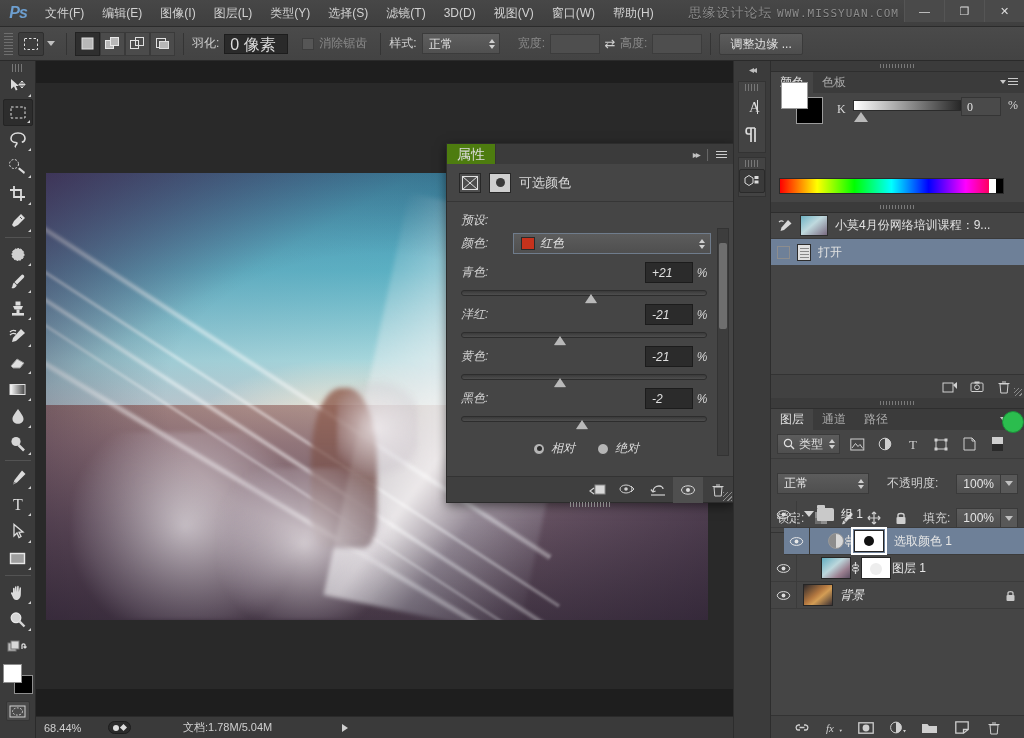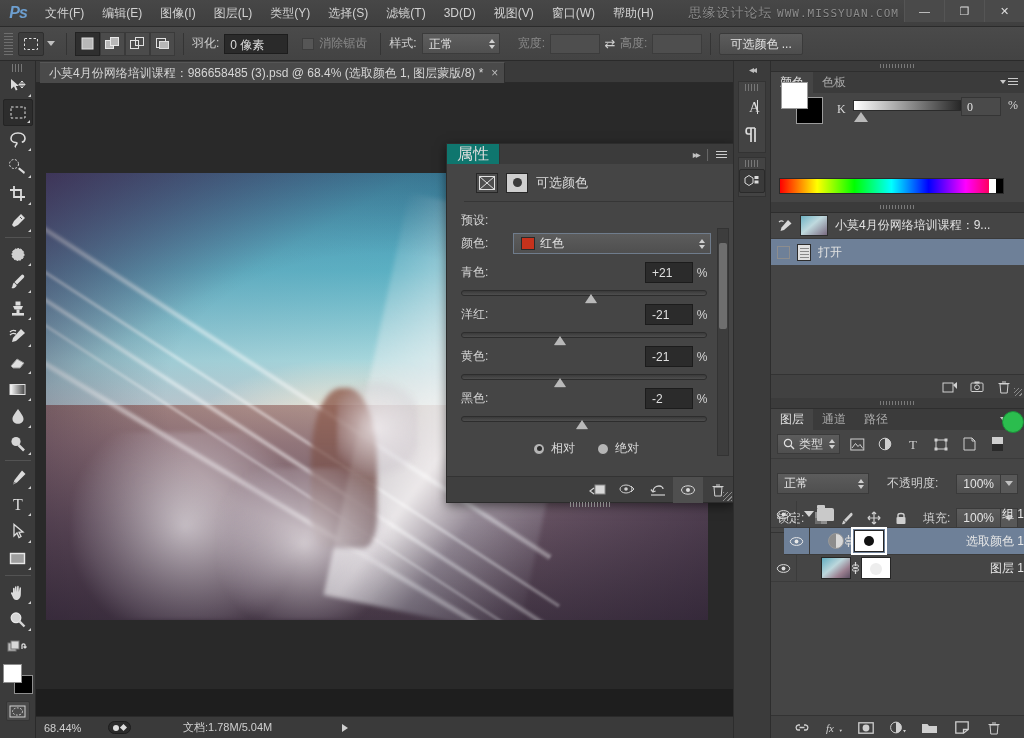--- a/index.html
+++ b/index.html
@@ -66,7 +66,7 @@
   .lbl { font-size:12px; color:#d0d0d0; margin-right:5px; white-space:nowrap; }
   .txtfield {
     background:#2a2a2a; border:1px solid #1d1d1d; color:#dcdcdc;
-    height:20px; line-height:20px; padding:0 5px; font-size:12px;
+    height:20px; line-height:20px; padding:0 5px; font-size:16px;
   }
   .txtfield.disabled { background:#4e4e4e; border-color:#3c3c3c; color:#4e4e4e; }
   .chk { width:12px;height:12px;background:#565656;border:1px solid #3d3d3d;margin-right:5px; }

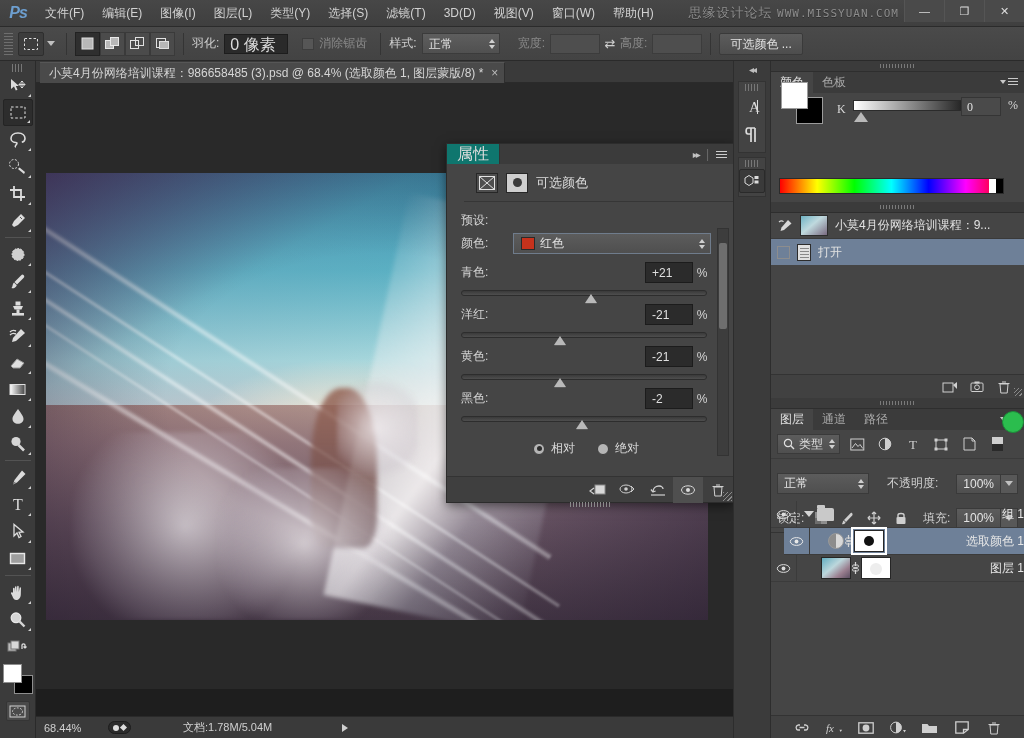--- a/index.html
+++ b/index.html
@@ -451,7 +451,7 @@
     <span class="lbl dim">高度:</span>
     <div class="txtfield disabled" style="width:50px"></div>
     <div class="sep"></div>
-    <div class="btn">可选颜色 ...</div>
+    <div class="btn">调整边缘 ...</div>
   </div>
 
   <div class="toolbar">

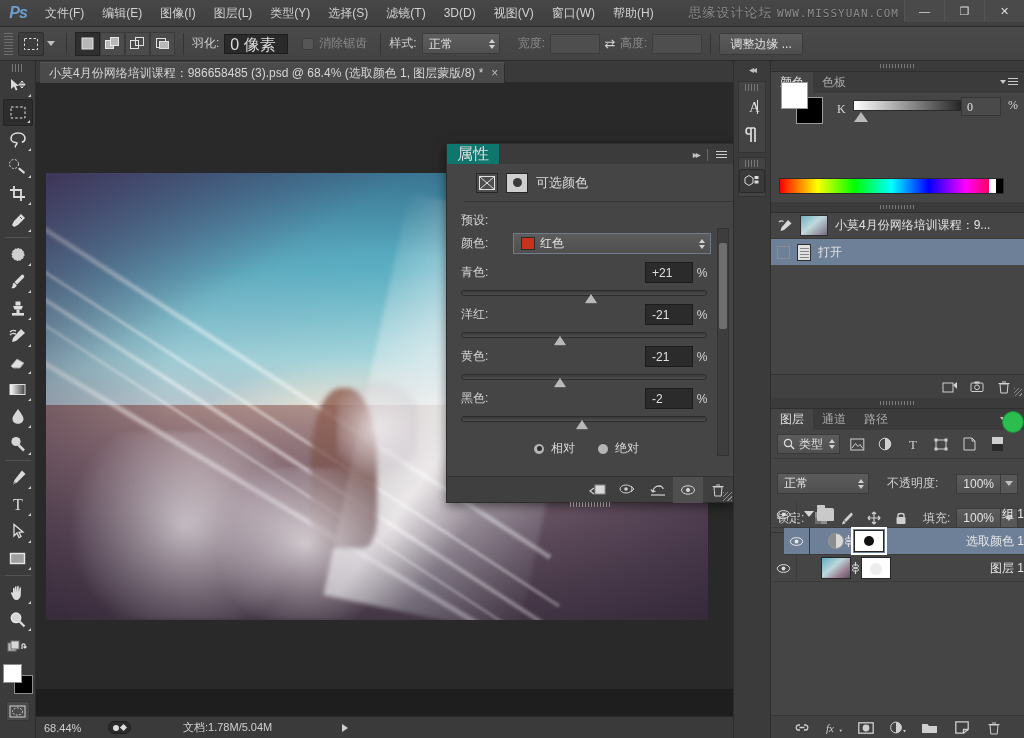--- a/index.html
+++ b/index.html
@@ -617,12 +617,6 @@
     </div>
   </div>
 
-  <div class="tabstrip">
-    <div class="doctab">
-      <span>小莫4月份网络培训课程：986658485 (3).psd @ 68.4% (选取颜色 1, 图层蒙版/8) *</span>
-      <span class="tabclose">×</span>
-    </div>
-  </div>
 
   <div class="canvasarea">
     <div class="photo">

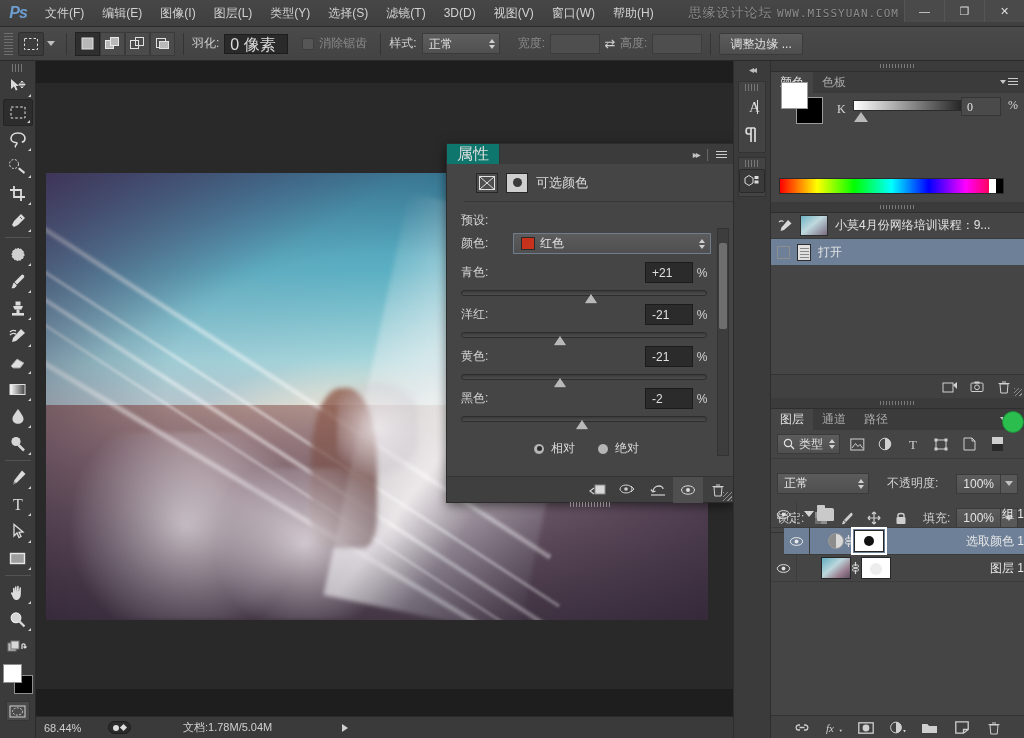--- a/index.html
+++ b/index.html
@@ -180,7 +180,7 @@
   }
   .props-tabrow { height:20px; background:#3b3b3b; display:flex; align-items:stretch; position:relative; }
   .props-tab {
-    background:#0f766e; color:#ddd; font-size:16px; padding:0 10px; line-height:20px;
+    background:#4d7c0f; color:#ddd; font-size:14px; padding:0 10px; line-height:20px;
     border-right:1px solid #333;
   }
   .props-tabfill { flex:1; background:#3b3b3b; }

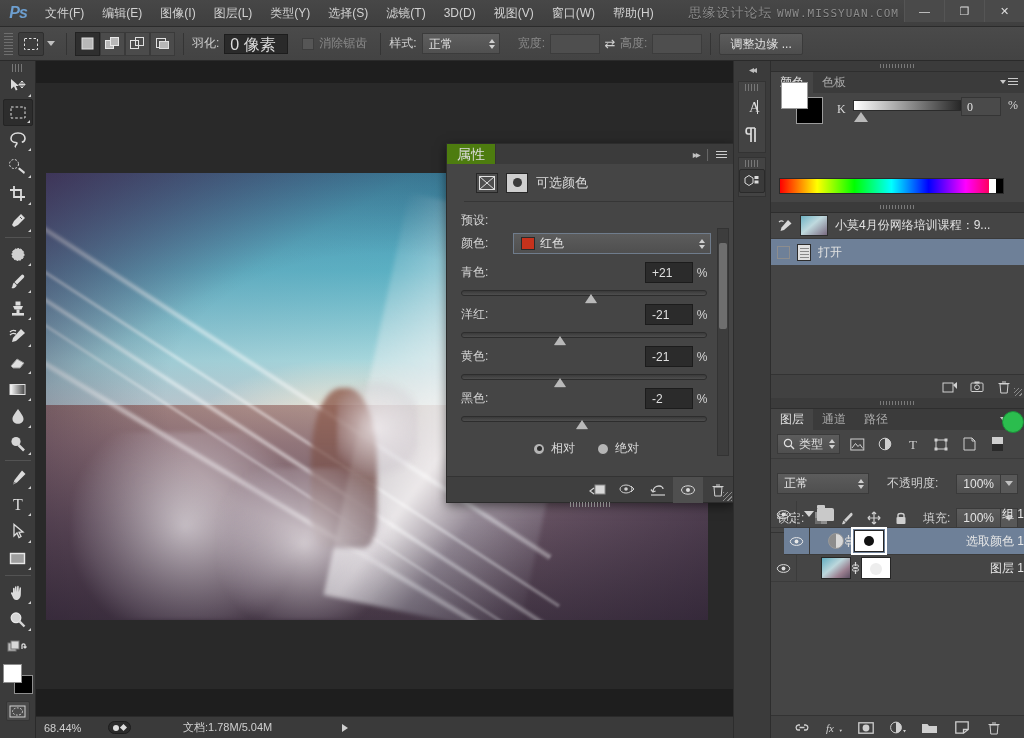--- a/index.html
+++ b/index.html
@@ -191,7 +191,6 @@
   .props-head {
     height:38px; display:flex; align-items:center; gap:8px; padding:0 12px;
     border-bottom:1px solid #363636;
-    margin-left:17px;
   }
   .sc-icon {
     width:22px;height:20px;background:#4e4e4e;border:1px solid #272727;

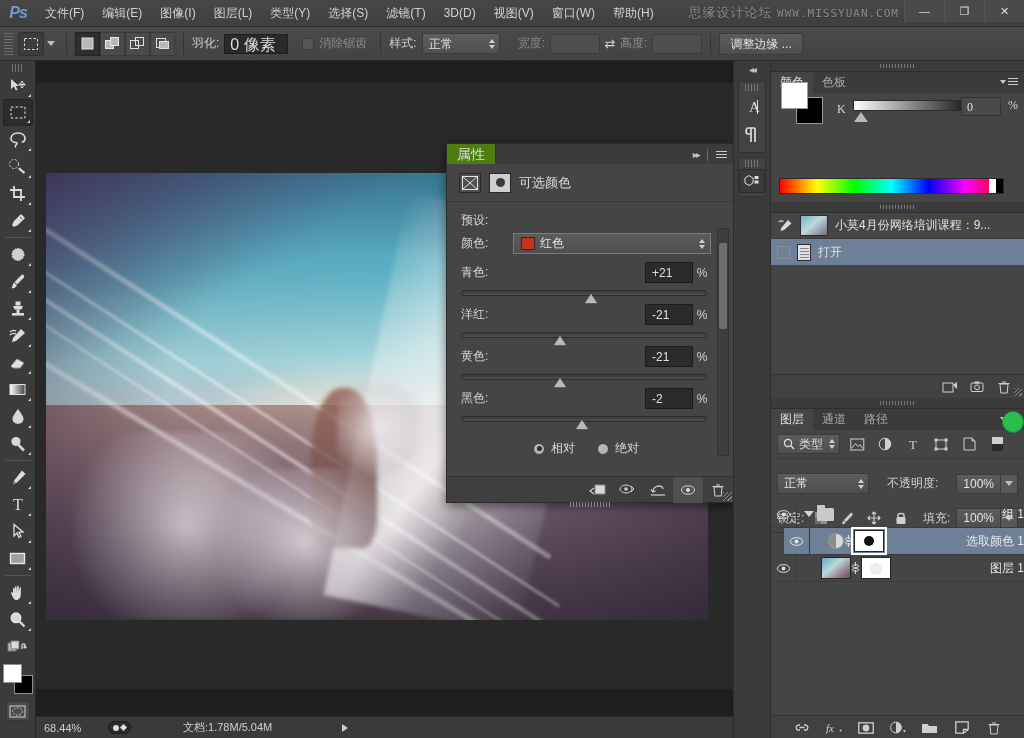--- a/index.html
+++ b/index.html
@@ -202,7 +202,7 @@
   }
   .mask-dot { width:9px;height:9px;background:#3a3a3a;border-radius:50%; }
   .props-title { font-size:13px; color:#dcdcdc; }
-  .props-body { position:relative; height:262px; padding:10px 22px 0 14px; }
+  .props-body { position:relative; height:262px; padding:10px 22px 0 14px;font-style:italic; }
   .row { display:flex; align-items:center; margin-bottom:4px; }
   .row .rlbl { width:52px; font-size:12px; color:#d4d4d4; }
   .sel-wide {

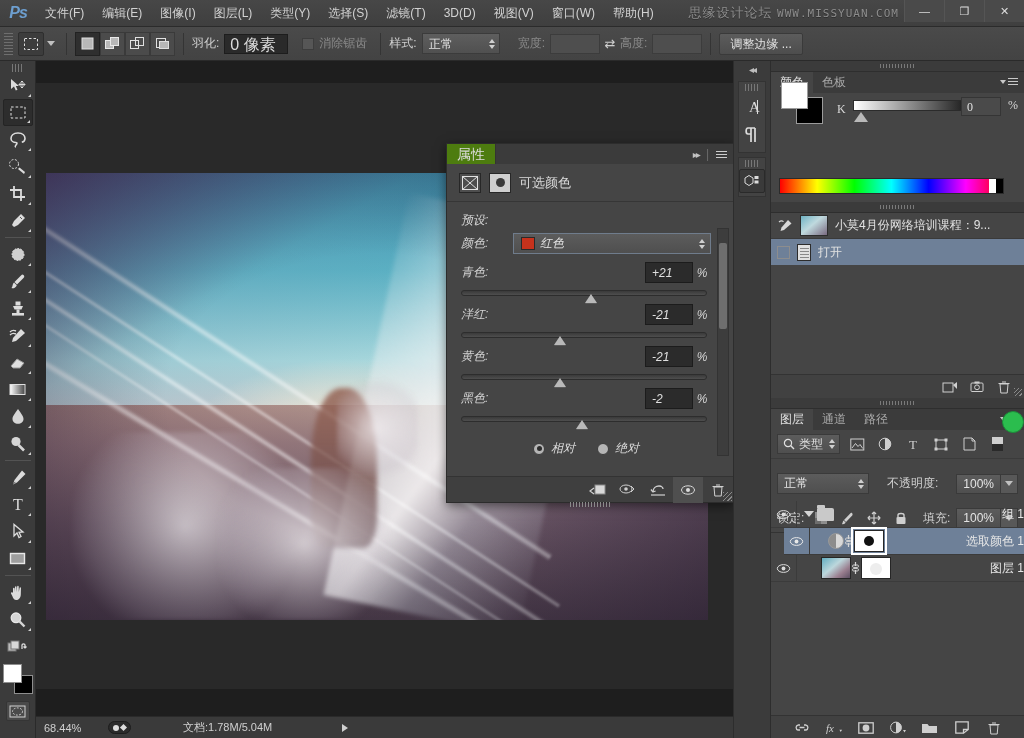--- a/index.html
+++ b/index.html
@@ -329,7 +329,7 @@
   .opbox .dd { width:17px;height:18px;display:flex;align-items:center;justify-content:center;background:#585858;border-left:1px solid #3a3a3a; }
   .lockrow { display:flex; align-items:center; gap:6px; padding:2px 6px 4px 6px; border-bottom:1px solid #333; }
   .layerlist { position:absolute; left:0; right:0; top:92px; bottom:24px; overflow:hidden; }
-  .layerrow { display:flex; align-items:center; height:27px; border-bottom:1px solid #3b3b3b;text-align:right; }
+  .layerrow { display:flex; align-items:center; height:27px; border-bottom:1px solid #3b3b3b; }
   .layerrow.selected { background:#6e8098;margin-left:13px; }
   .eye { width:26px; height:27px; display:flex; align-items:center; justify-content:center;
     border-right:1px solid #3b3b3b; color:#d8d8d8; font-size:11px; }

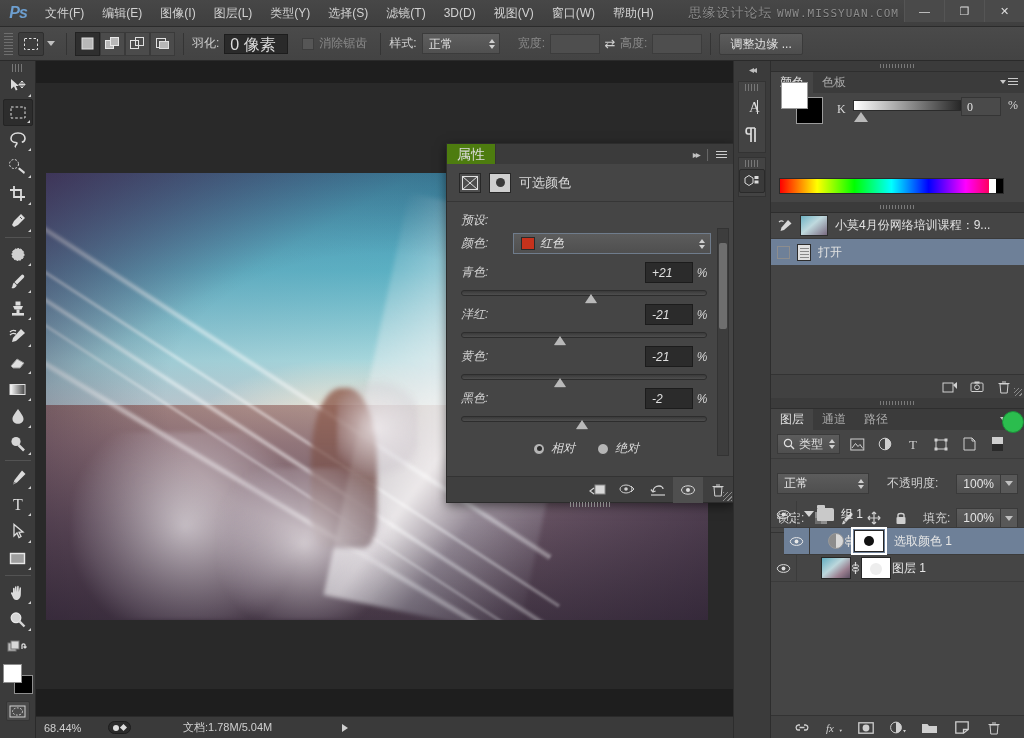--- a/index.html
+++ b/index.html
@@ -1069,6 +1069,22 @@
           <span class="lname" style="margin-left:1px">图层 1</span>
         </div>
 
+        <div class="layerrow">
+          <span class="eye">
+            <svg width="15" height="11" viewBox="0 0 15 11">
+                <ellipse cx="7.5" cy="5.5" rx="6.2" ry="3.9" fill="none" stroke="#dcdcdc"></ellipse>
+                <circle cx="7.5" cy="5.5" r="1.9" fill="#dcdcdc"></circle>
+              </svg>
+          </span>
+          <span class="lthumb" style="margin-left:6px;background:linear-gradient(140deg,#2e2a2c 0%,#b47840 45%,#d39d55 60%,#3a3033 100%)"></span>
+          <span class="lname" style="font-style:italic">背景</span>
+          <span class="lockicon">
+            <svg width="11" height="13" viewBox="0 0 11 13">
+                <path d="M3 6 L3 4 C3 2.2 8 2.2 8 4 L8 6" fill="none" stroke="#c8c8c8" stroke-width="1.3"></path>
+                <rect x="1.5" y="6" width="8" height="6" rx="1" fill="#c8c8c8"></rect>
+              </svg>
+          </span>
+        </div>
       </div>
 
       <div class="layer-foot">

